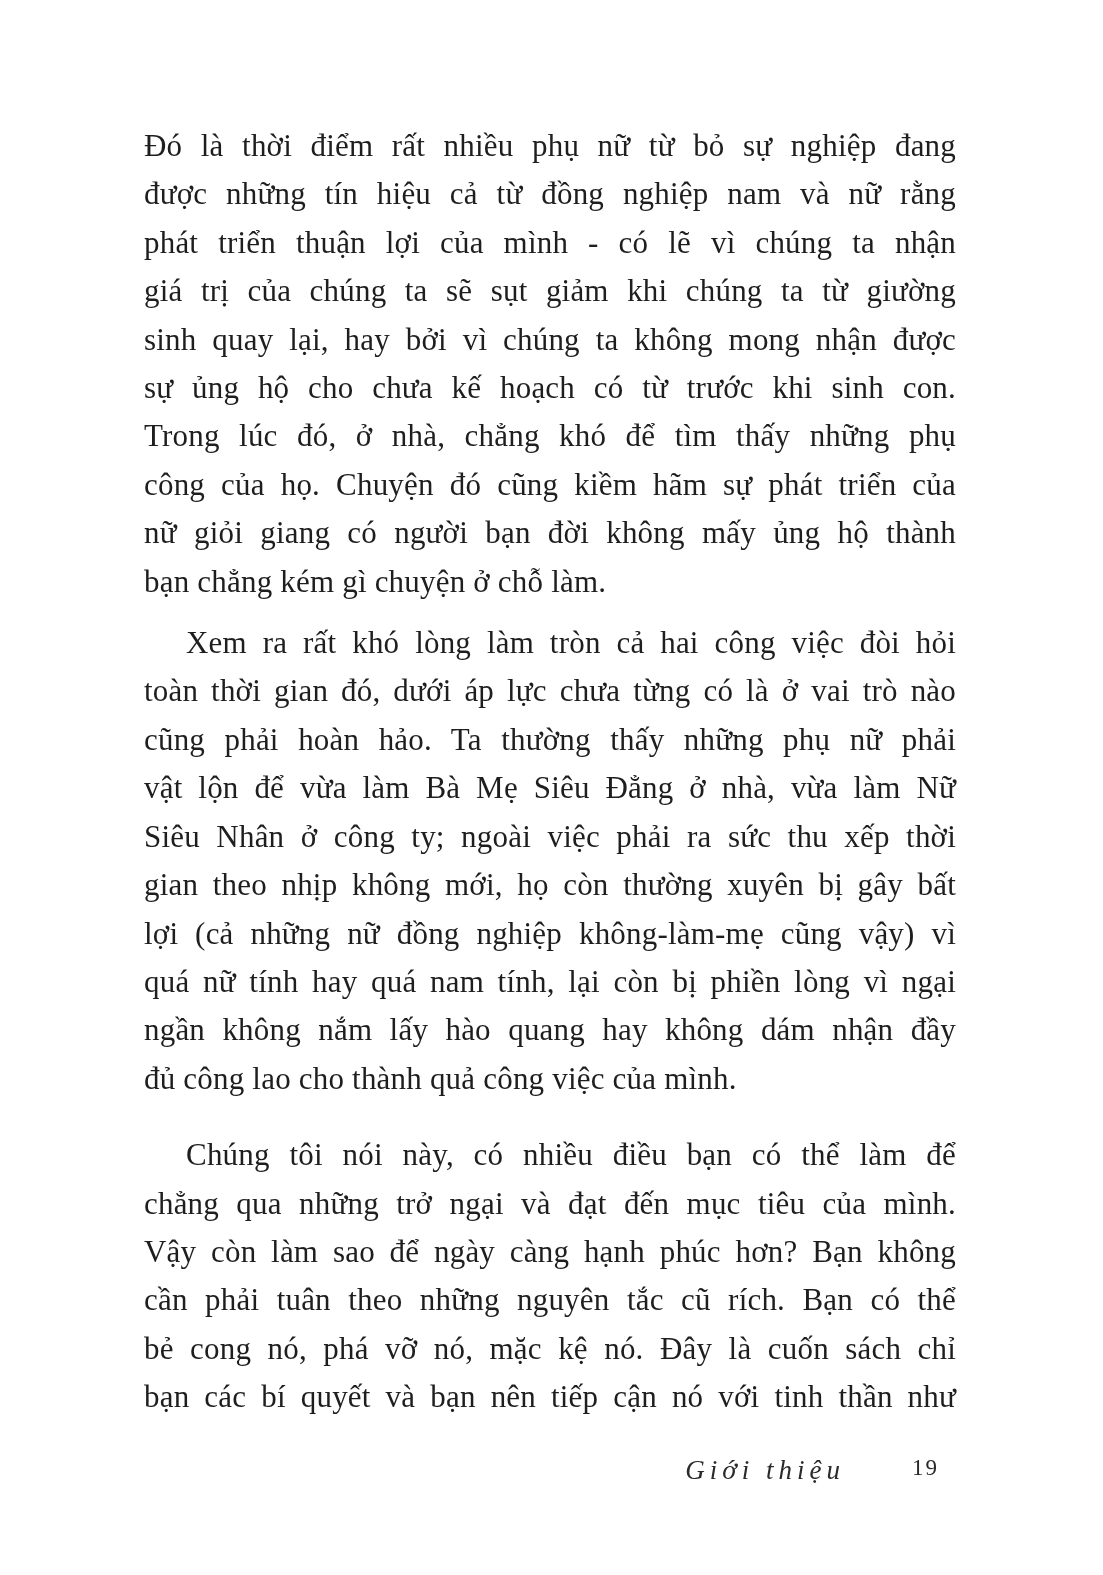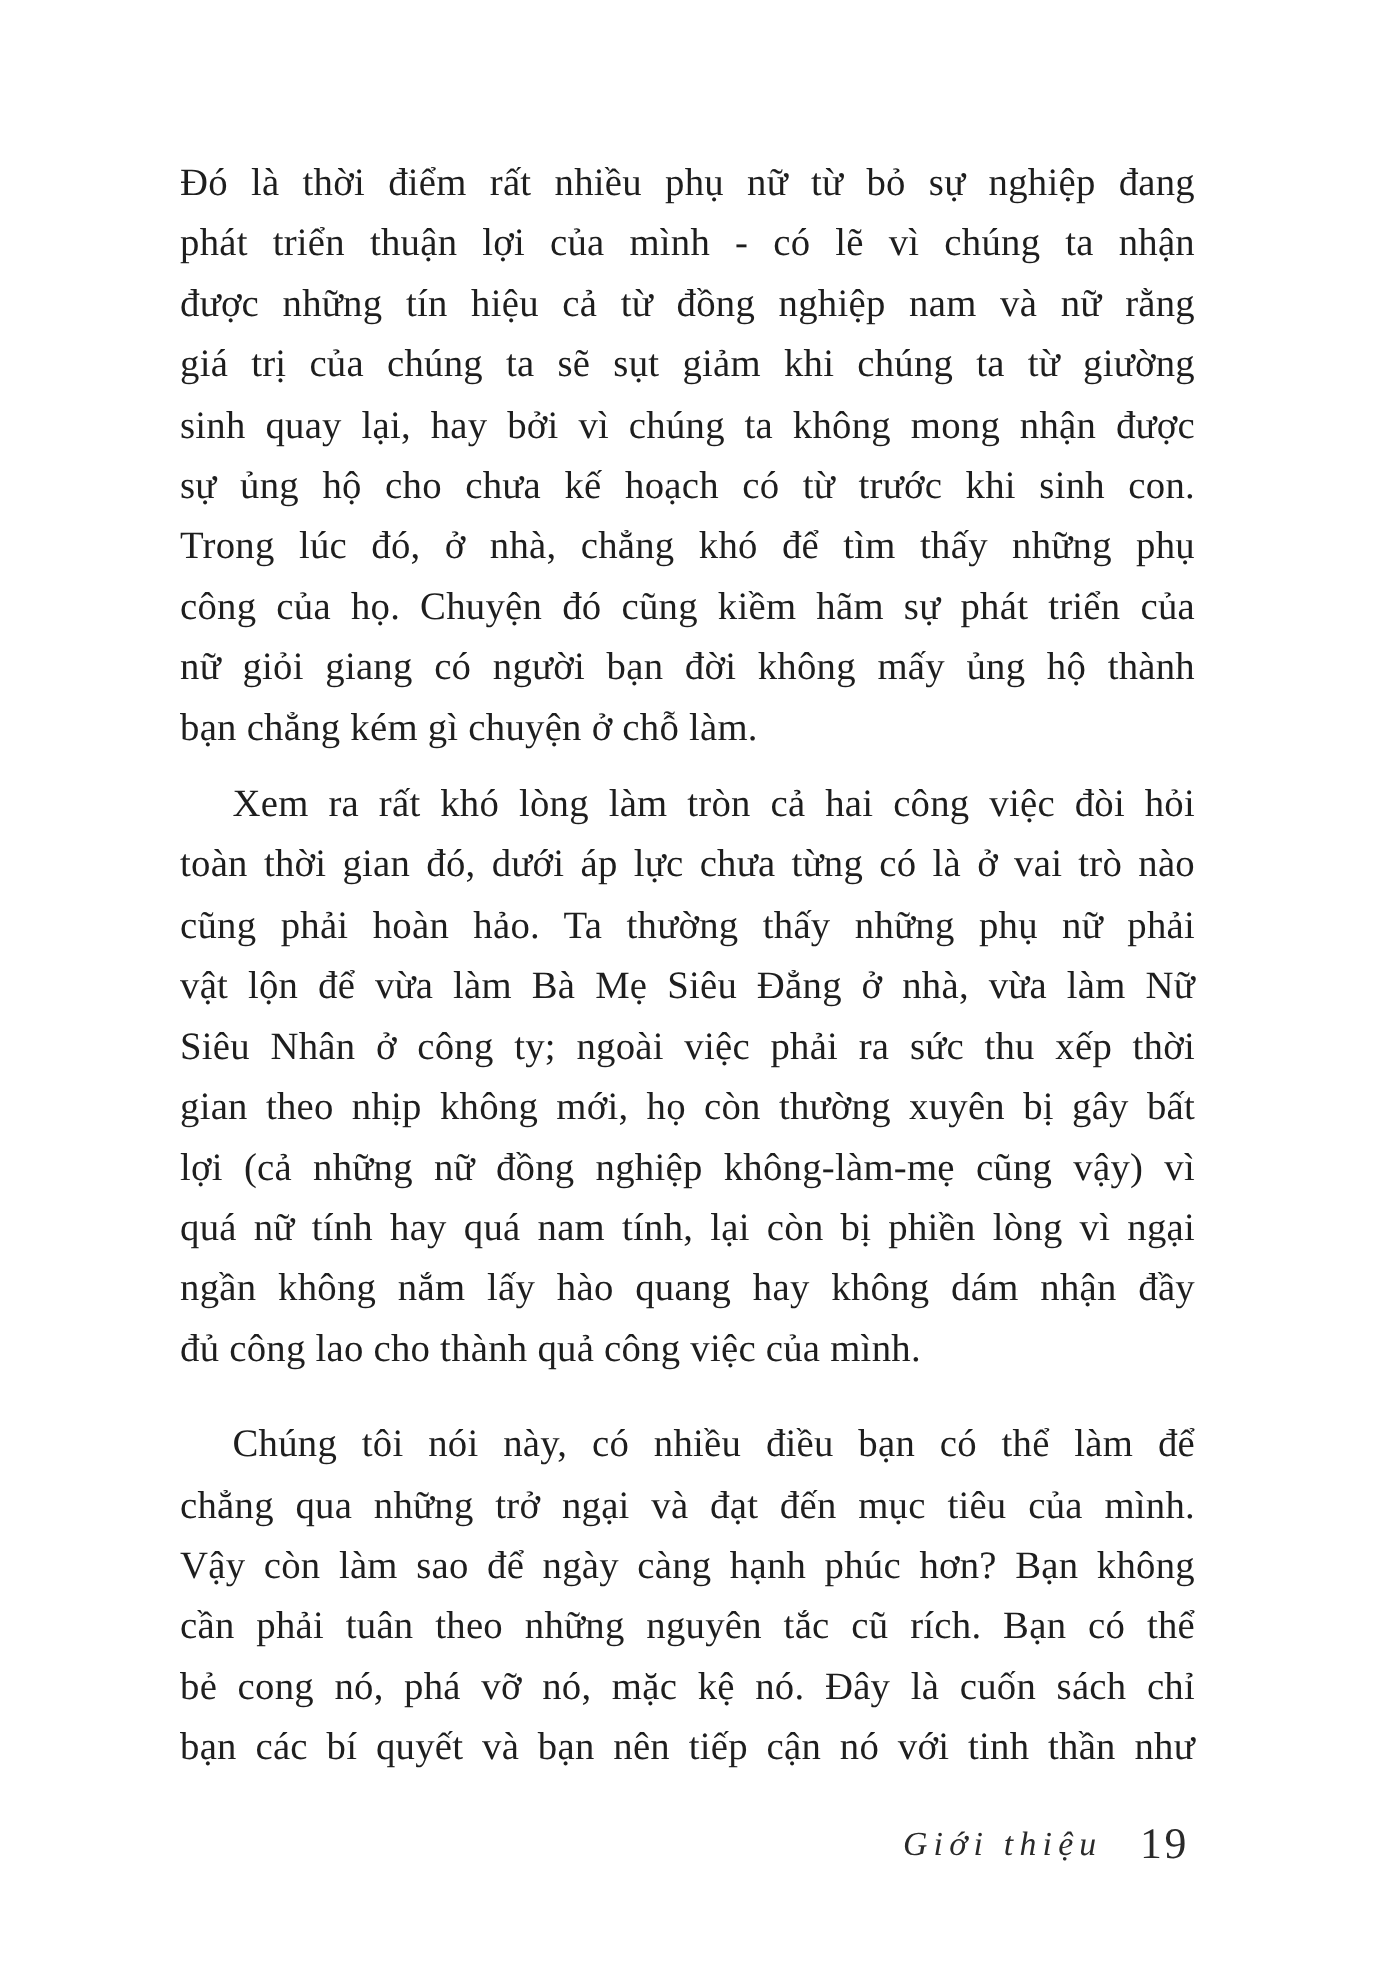--- a/index.html
+++ b/index.html
@@ -73,8 +73,8 @@
   <div class="page-text">
       <div class="paragraph">
         <div class="line">Đó là thời điểm rất nhiều phụ nữ từ bỏ sự nghiệp đang</div>
+        <div class="line">được những tín hiệu cả từ đồng nghiệp nam và nữ rằng</div>
         <div class="line">phát triển thuận lợi của mình - có lẽ vì chúng ta nhận</div>
-        <div class="line">được những tín hiệu cả từ đồng nghiệp nam và nữ rằng</div>
         <div class="line">giá trị của chúng ta sẽ sụt giảm khi chúng ta từ giường</div>
         <div class="line">sinh quay lại, hay bởi vì chúng ta không mong nhận được</div>
         <div class="line">sự ủng hộ cho chưa kế hoạch có từ trước khi sinh con.</div>

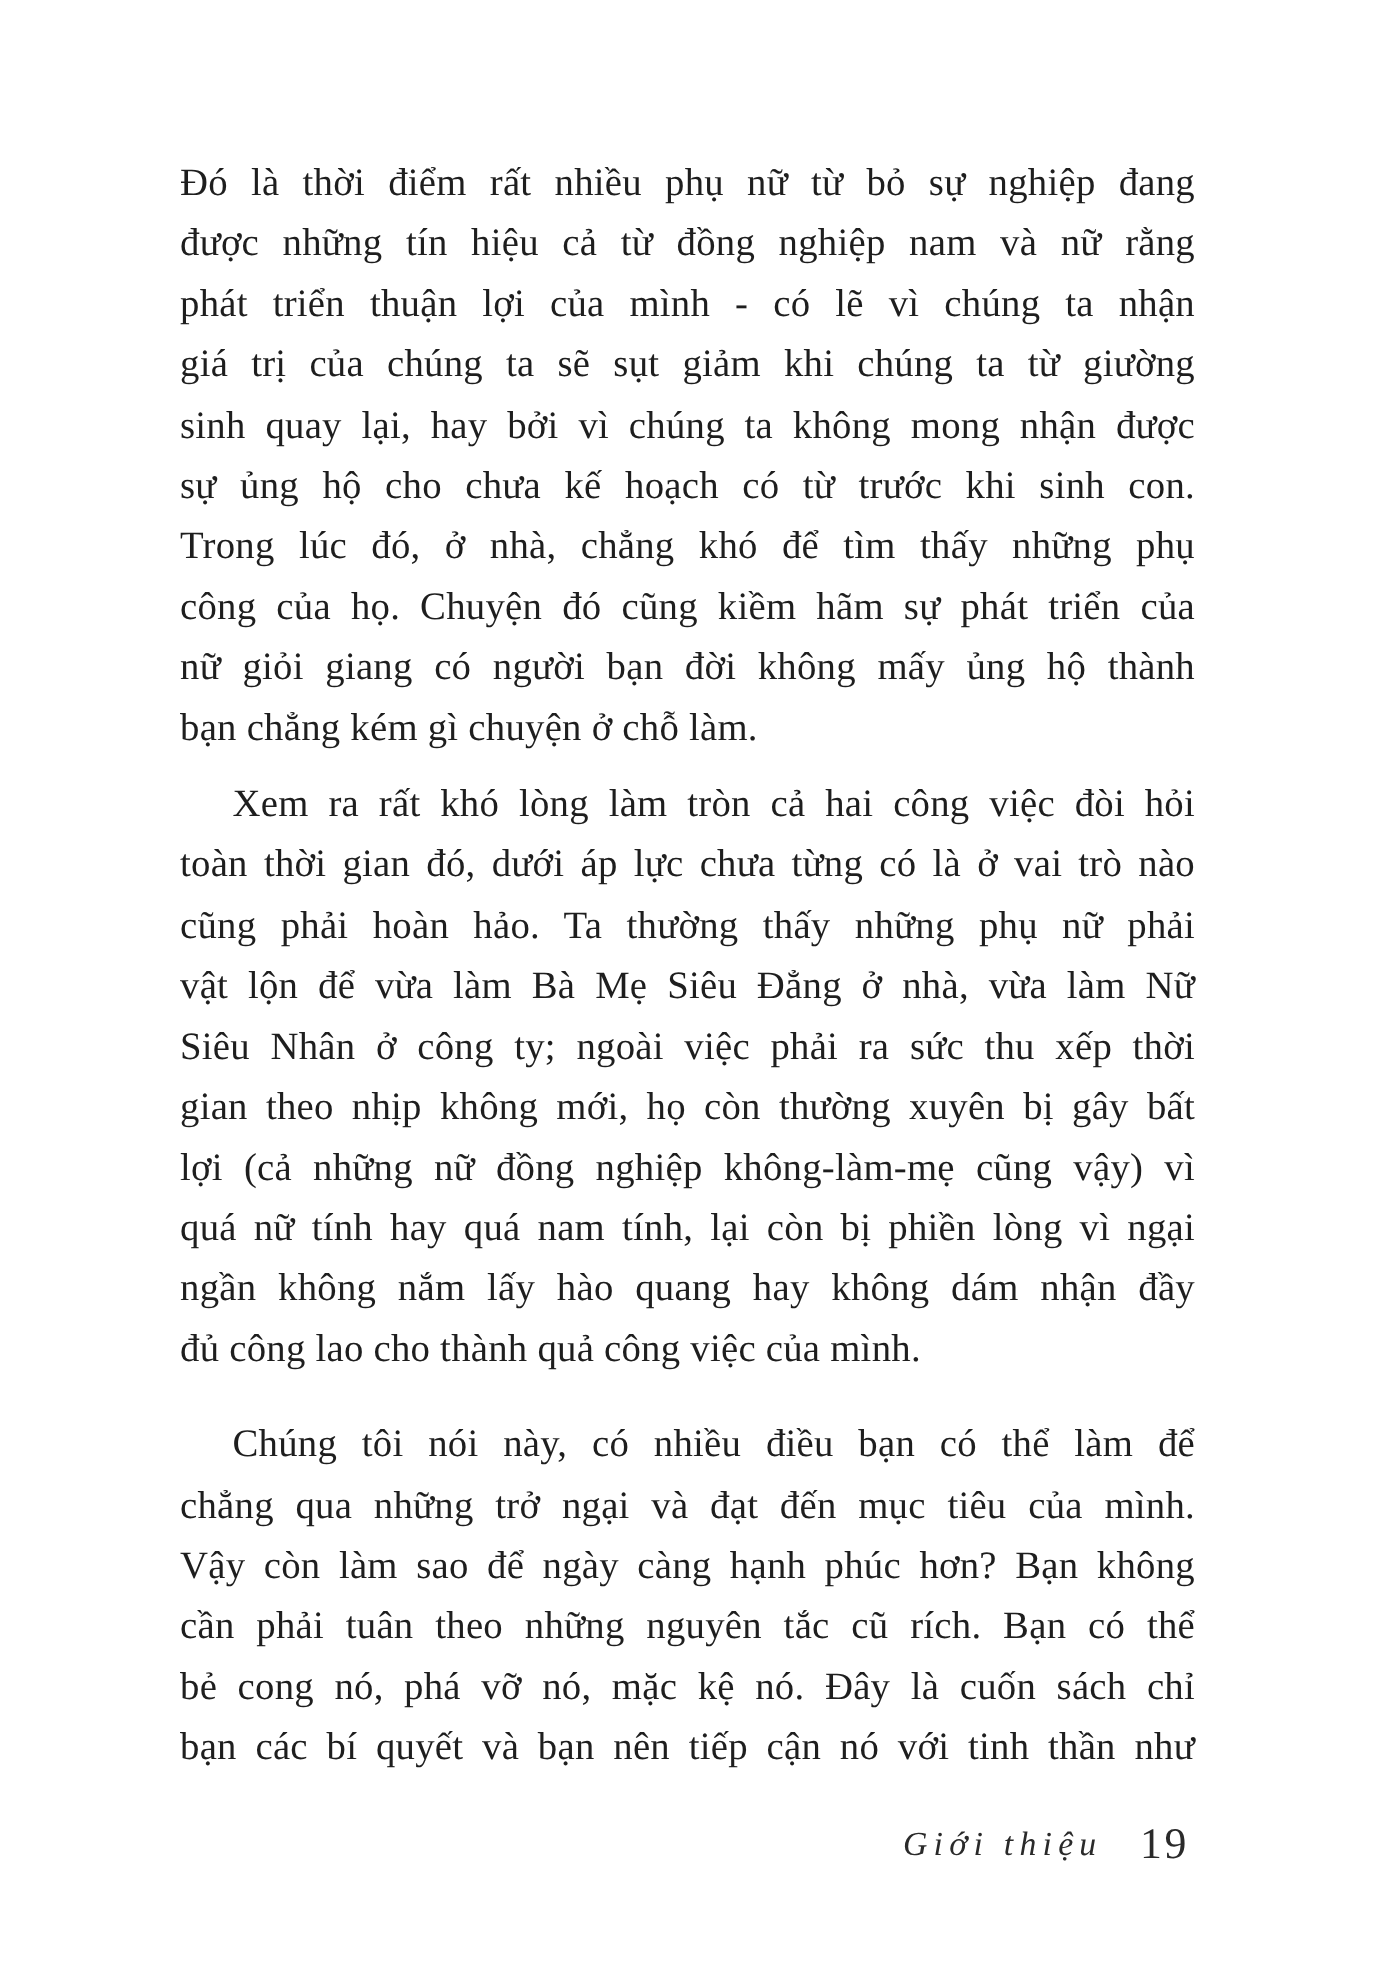--- a/index.html
+++ b/index.html
@@ -48,11 +48,12 @@
   }
   .page-footer {
     position: absolute;
-    right: 152px;
+    right: 164px;
     top: 1455px;
     display: flex;
-    align-items: center;
+    align-items: flex-start;
     color: #2a2a2a;
+    gap: 37px;
   }
   .footer-section {
     font-style: italic;

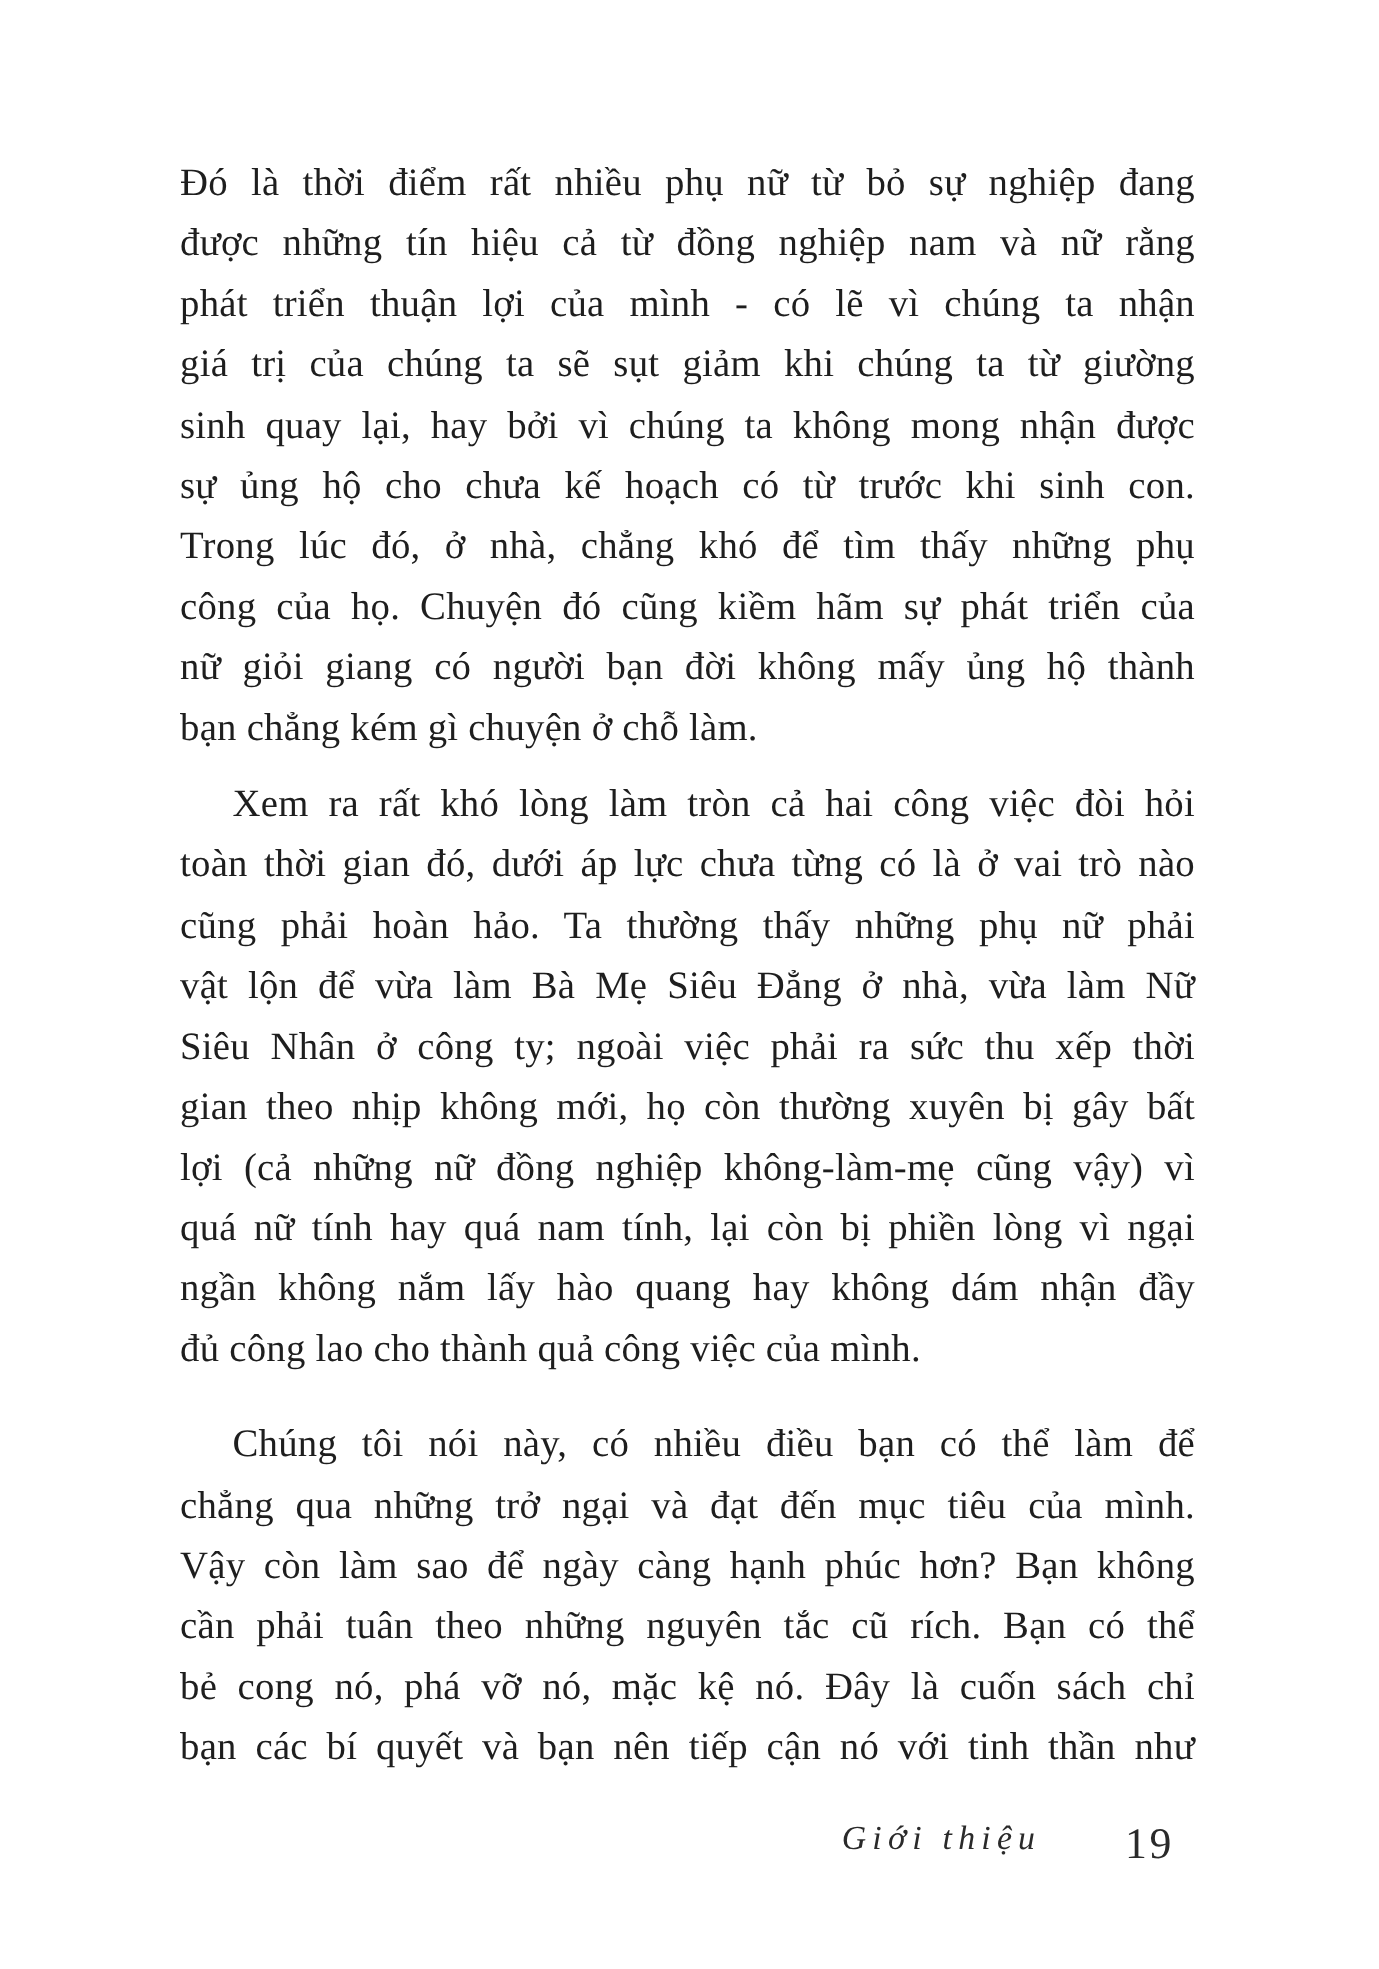--- a/index.html
+++ b/index.html
@@ -61,7 +61,7 @@
     letter-spacing: 5px;
   }
   .footer-pagenum {
-    font-size: 35px;
+    font-size: 23px;
     margin-left: 30px;
     letter-spacing: 2px;
   }

